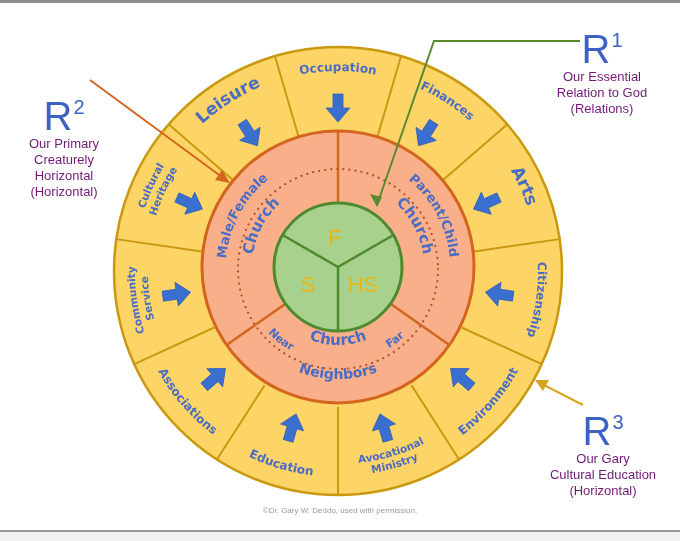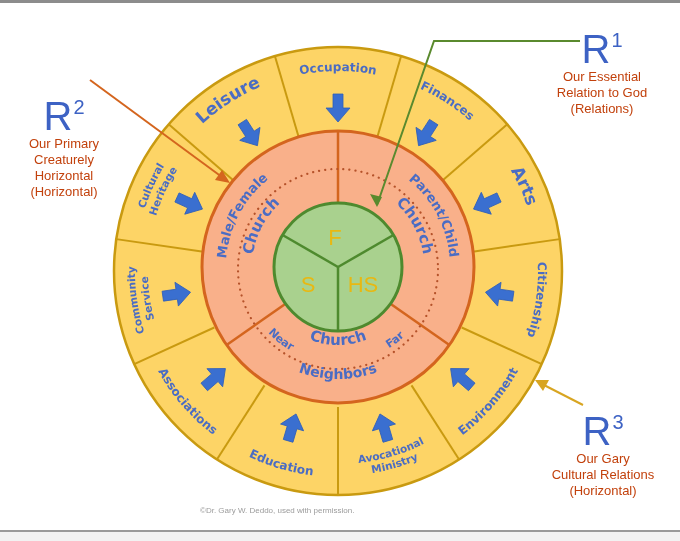--- a/index.html
+++ b/index.html
@@ -11,7 +11,7 @@
   .callout { position: absolute; text-align: center; color: #5a6fbf; font-family: "Liberation Sans", sans-serif; }
   .callout .r { font-size: 40px; color: #3d62c4; line-height: 40px; }
   .callout .r sup { font-size: 20px; vertical-align: 16px; margin-left: 1px; }
-  .callout .desc { font-size: 13px; line-height: 16px; color: #c2410c; }
+  .callout .desc { font-size: 13px; line-height: 16px; color: #701a75; }
   #callout-r2 { left: 4px; top: 55px; width: 120px; margin-top: 32px; }
   #callout-r1 { left: 537px; top: 20px; width: 130px; }
   #callout-r3 { left: 528px; top: 402px; width: 150px; }

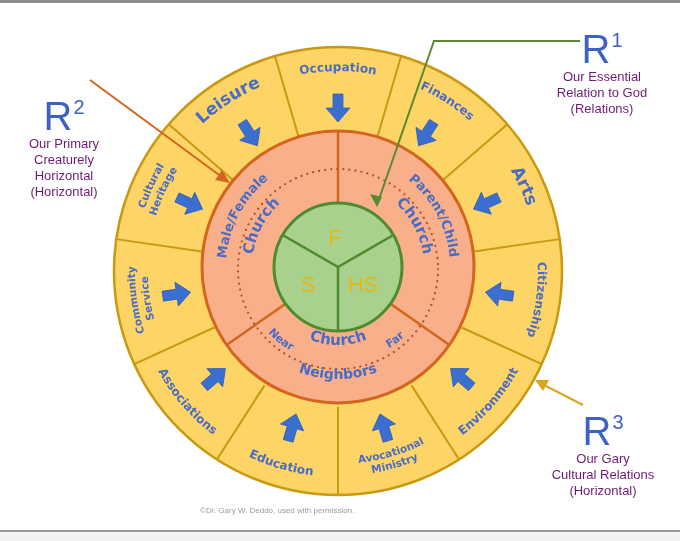--- a/index.html
+++ b/index.html
@@ -194,7 +194,7 @@
   <div class="r"><span>R</span><sup>3</sup></div>
   <div class="desc">
     <div>Our Gary</div>
-    <div>Cultural Relations</div>
+    <div>Cultural Education</div>
     <div>(Horizontal)</div>
   </div>
 </div>

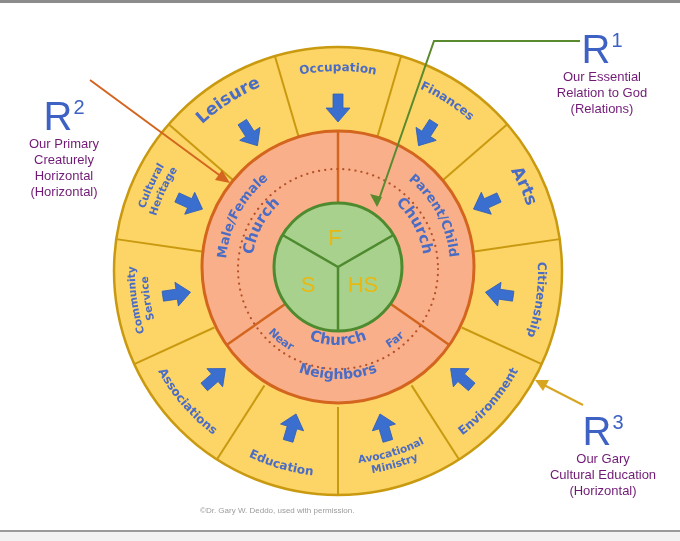--- a/index.html
+++ b/index.html
@@ -15,7 +15,7 @@
   #callout-r2 { left: 4px; top: 55px; width: 120px; margin-top: 32px; }
   #callout-r1 { left: 537px; top: 20px; width: 130px; }
   #callout-r3 { left: 528px; top: 402px; width: 150px; }
-  .credit { position: absolute; left: 200px; top: 506px; width: 280px; font-size: 8px; color: #9b9b9b; font-family: "Liberation Sans", sans-serif; }
+  .credit { position: absolute; left: 200px; top: 506px; width: 280px; text-align: center; font-size: 8px; color: #9b9b9b; font-family: "Liberation Sans", sans-serif; }
   .seg-label { font-family: "DejaVu Sans", sans-serif; font-weight: bold; fill: #4a6cc4; }
 </style>
 </head>

